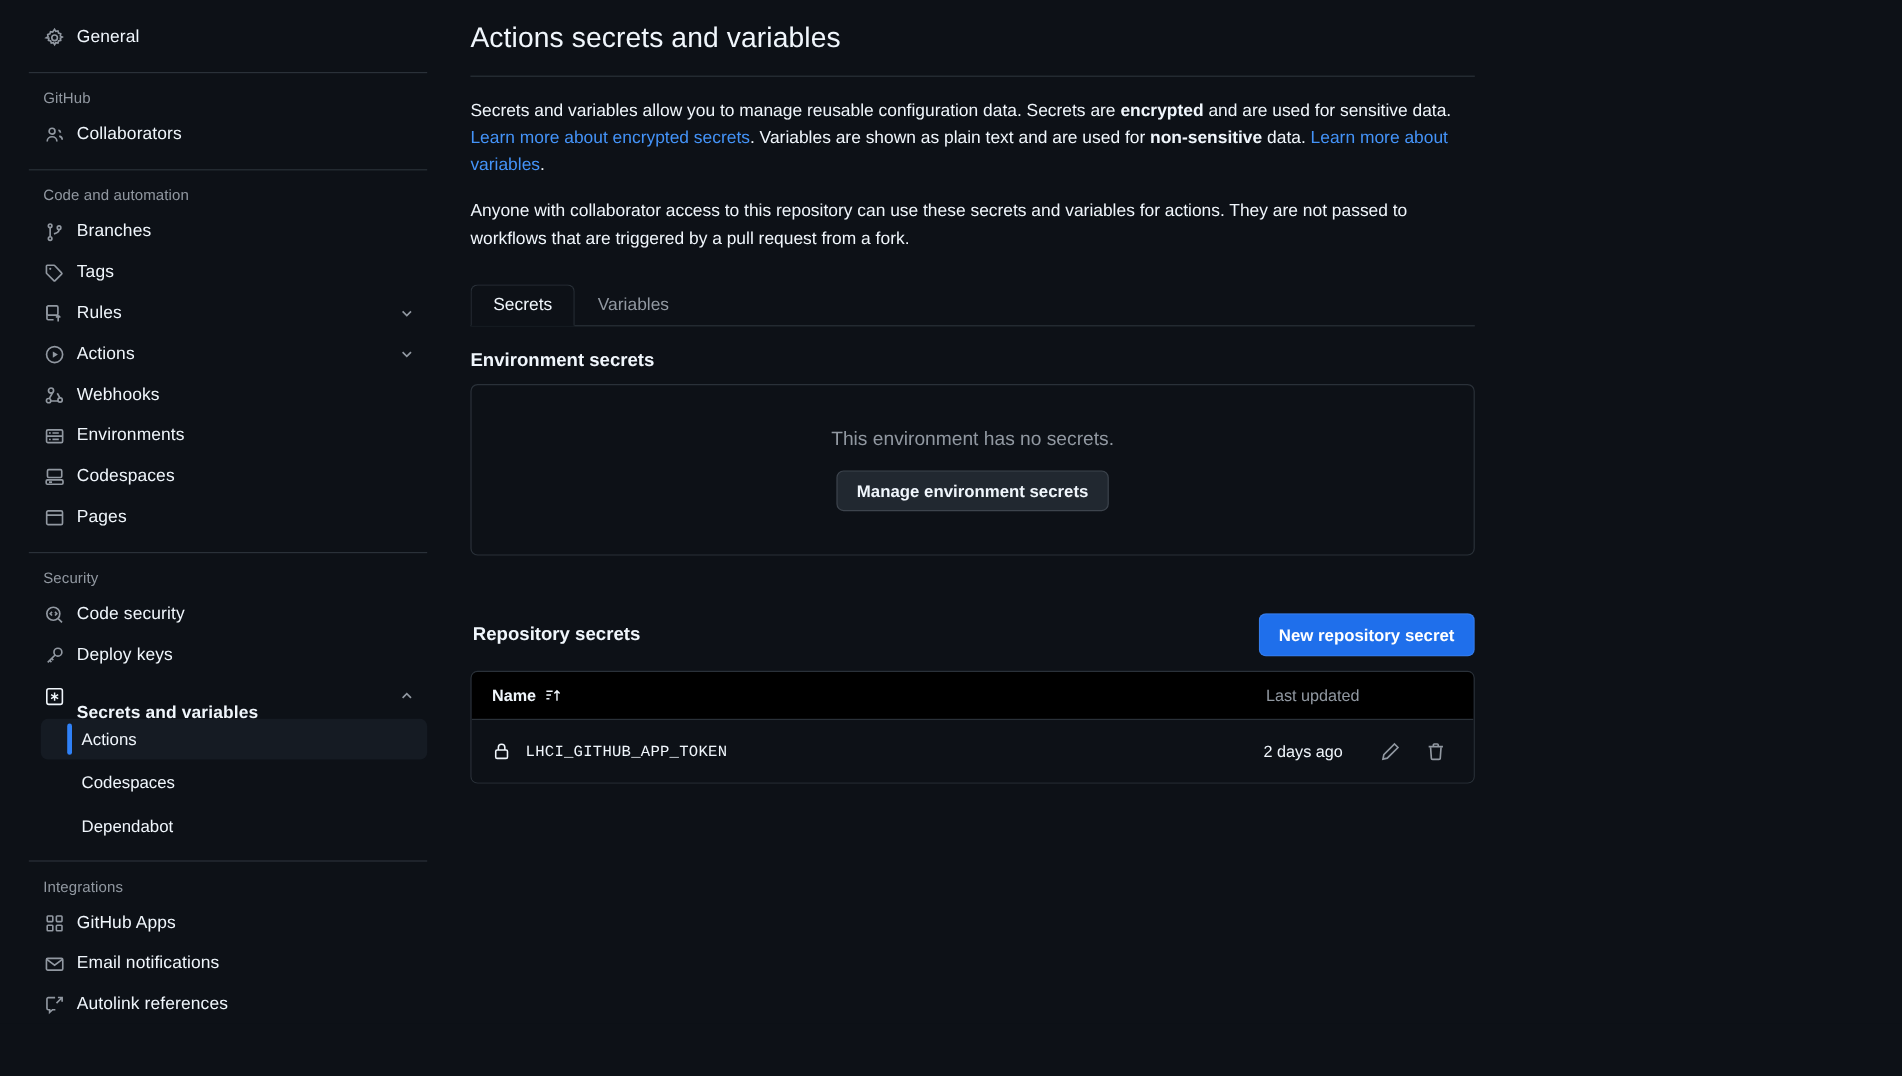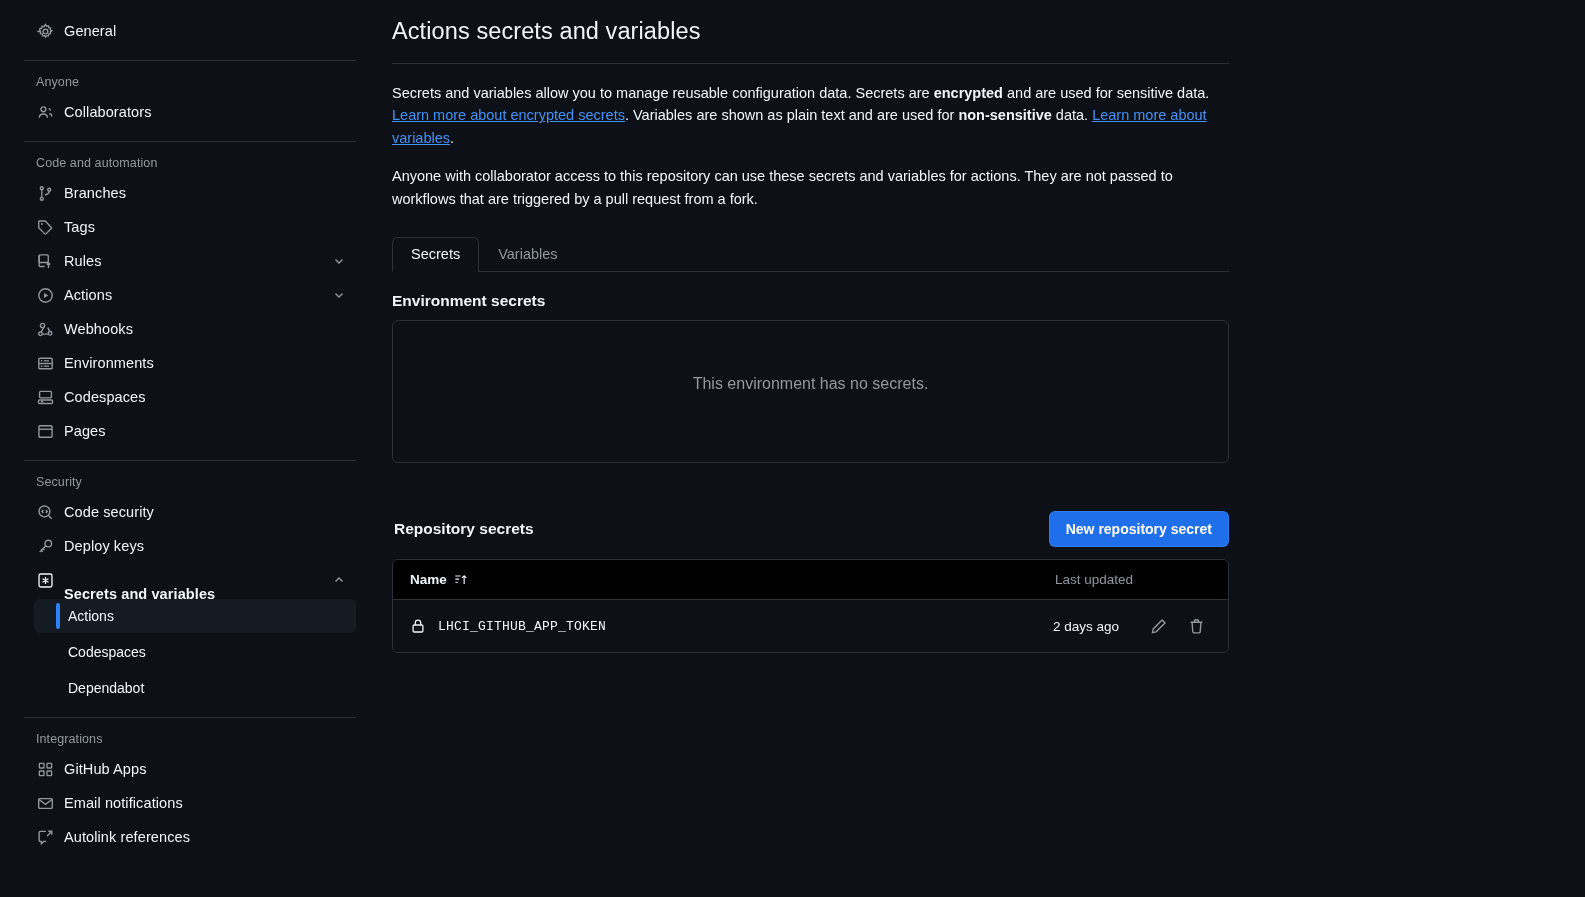--- a/index.html
+++ b/index.html
@@ -252,7 +252,7 @@
     </div>
     <div class="divider"></div>
 
-    <div class="section-label">Anyone</div>
+    <div class="section-label">GitHub</div>
     <div class="nav-row">
       <span class="ico">
         <svg width="17" height="17" viewBox="0 0 16 16" fill="none" stroke="currentColor" stroke-width="1.3">

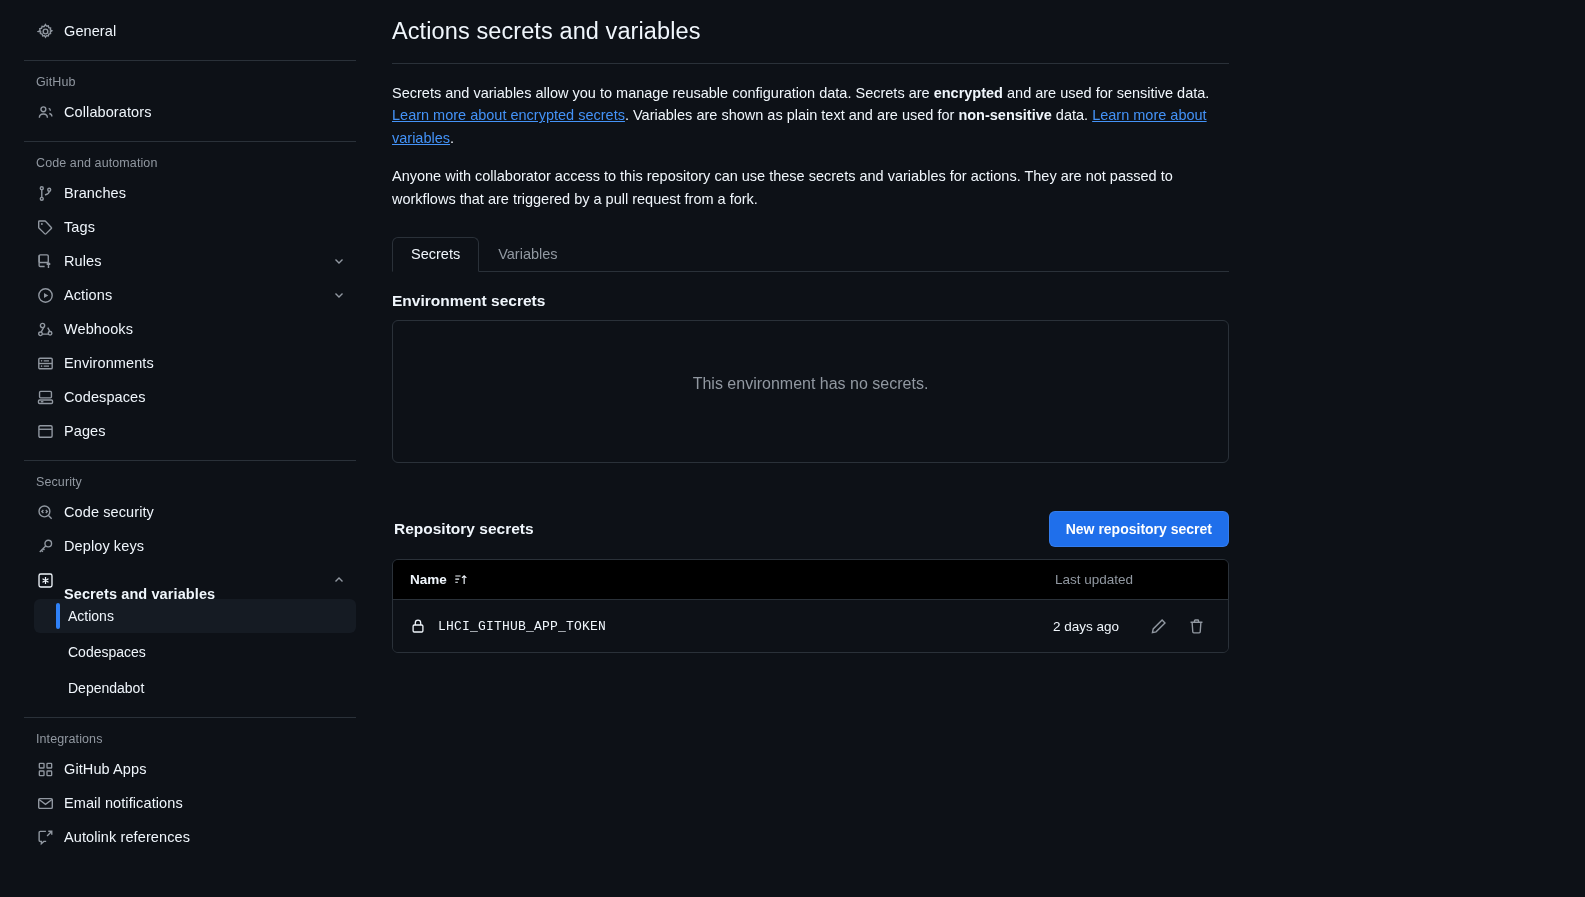--- a/index.html
+++ b/index.html
@@ -105,7 +105,7 @@
     margin: 0 0 16px 0;
   }
   .para b { font-weight: 700; }
-  .lnk { color: #4493f8; text-decoration: underline; cursor: pointer; }
+  .lnk { color: #4493f8; cursor: pointer; }
 
   .tabs {
     display: flex;

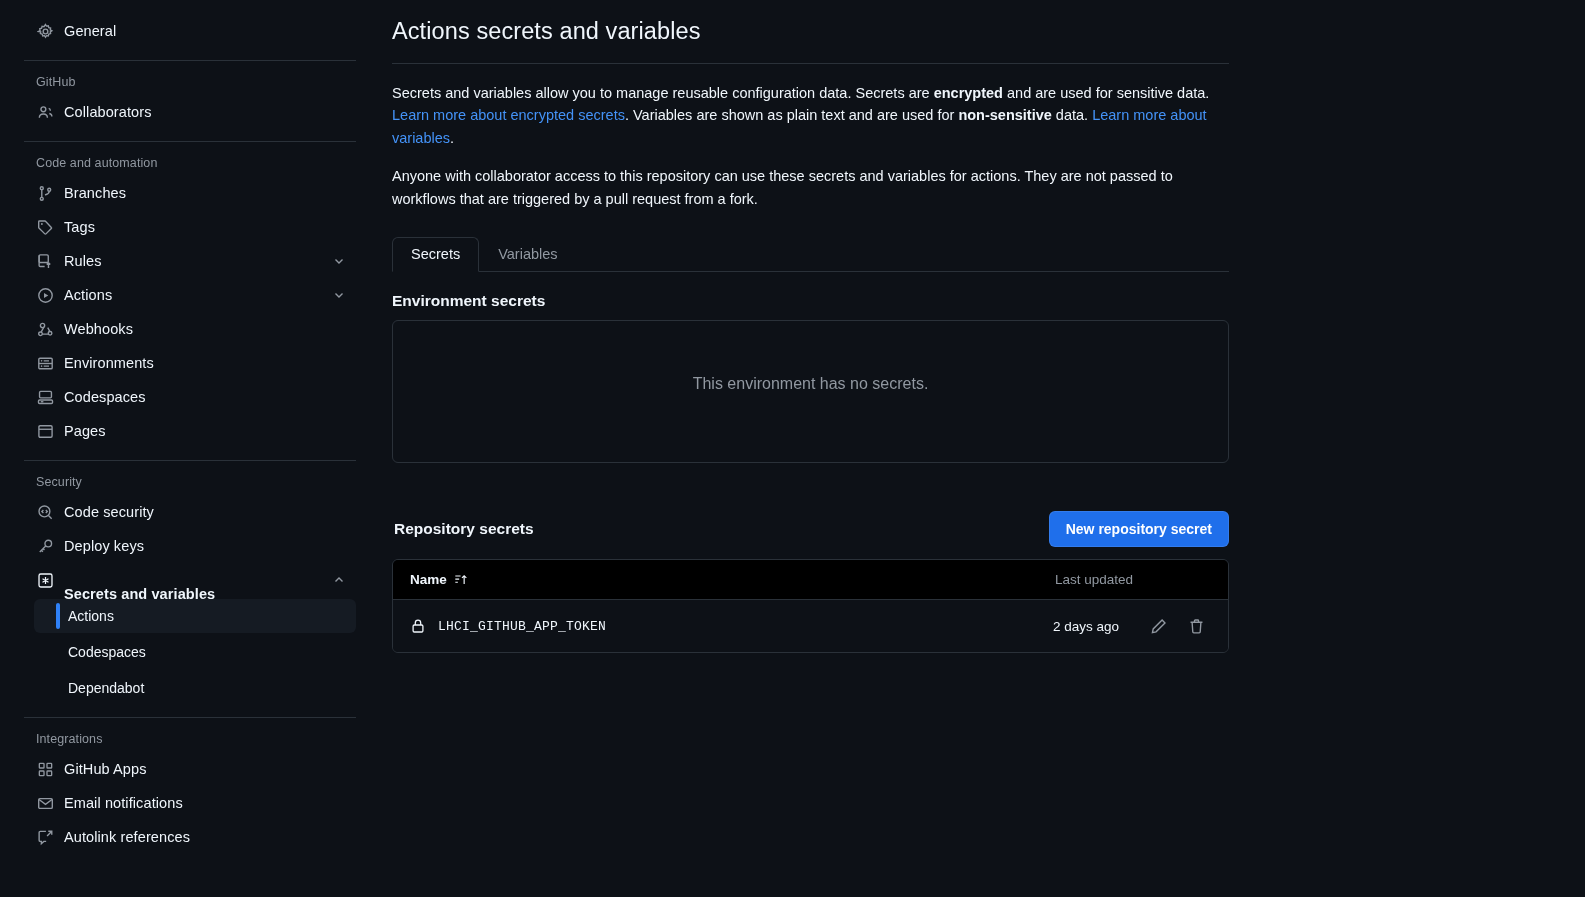--- a/index.html
+++ b/index.html
@@ -472,6 +472,7 @@
       <h2 class="sec-h">Environment secrets</h2>
       <div class="empty-panel">
         <div class="empty-text">This environment has no secrets.</div>
+        <button class="btn-muted">Manage environment secrets</button>
       </div>
 
       <div class="repo-head">

